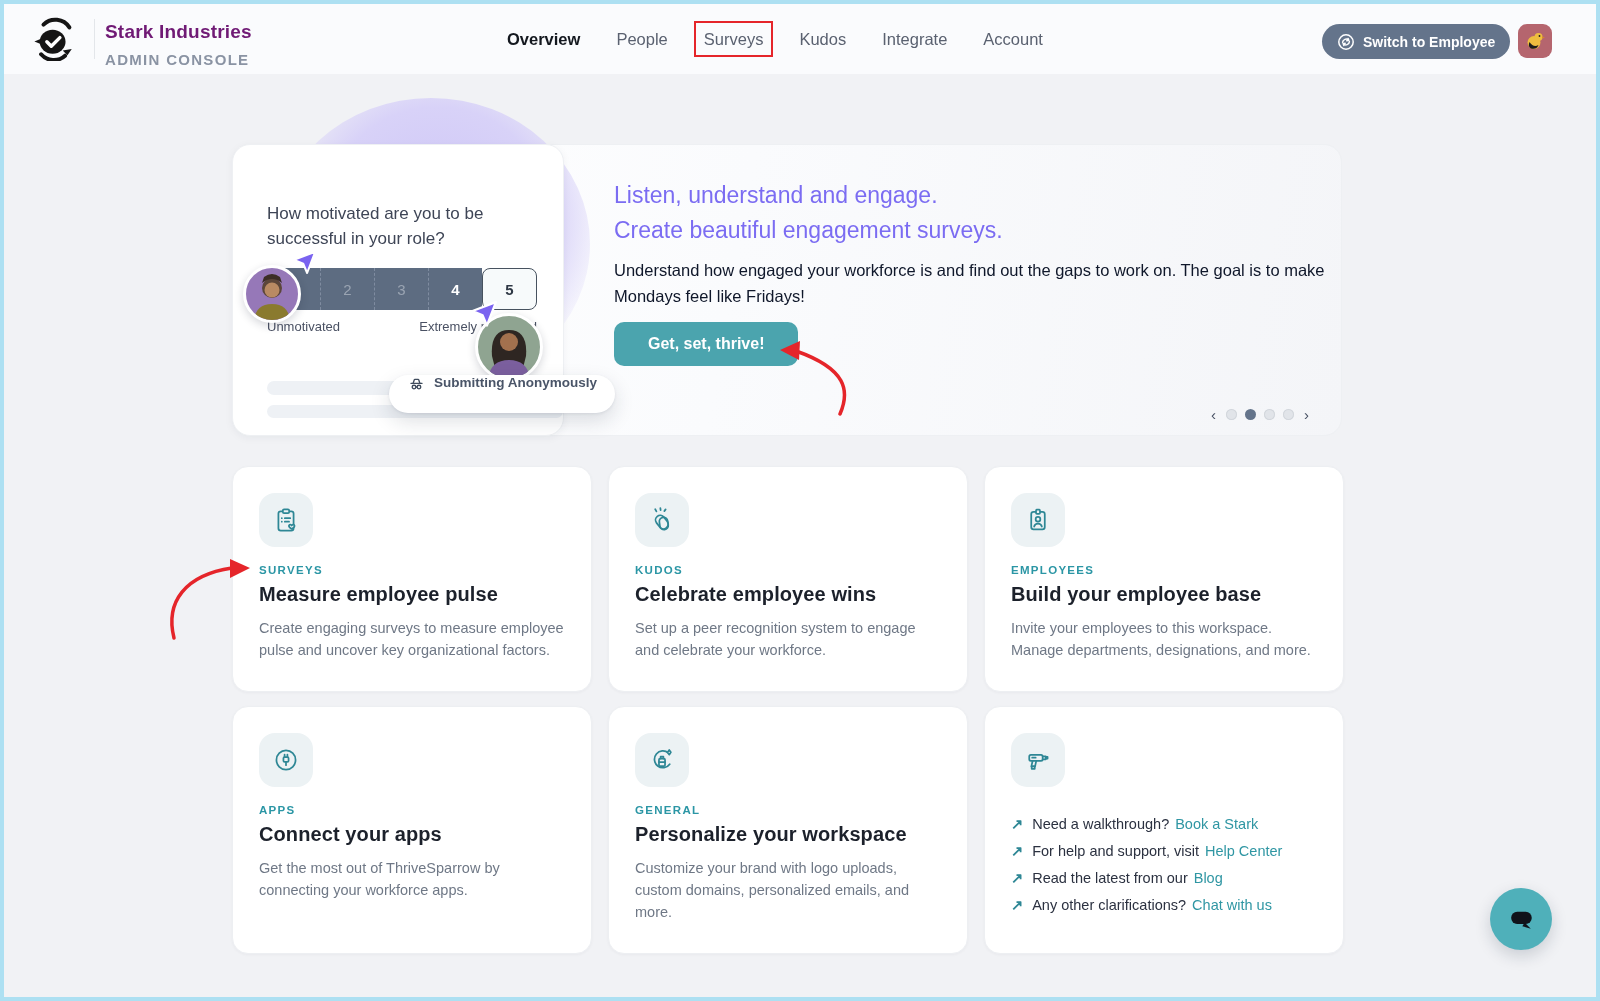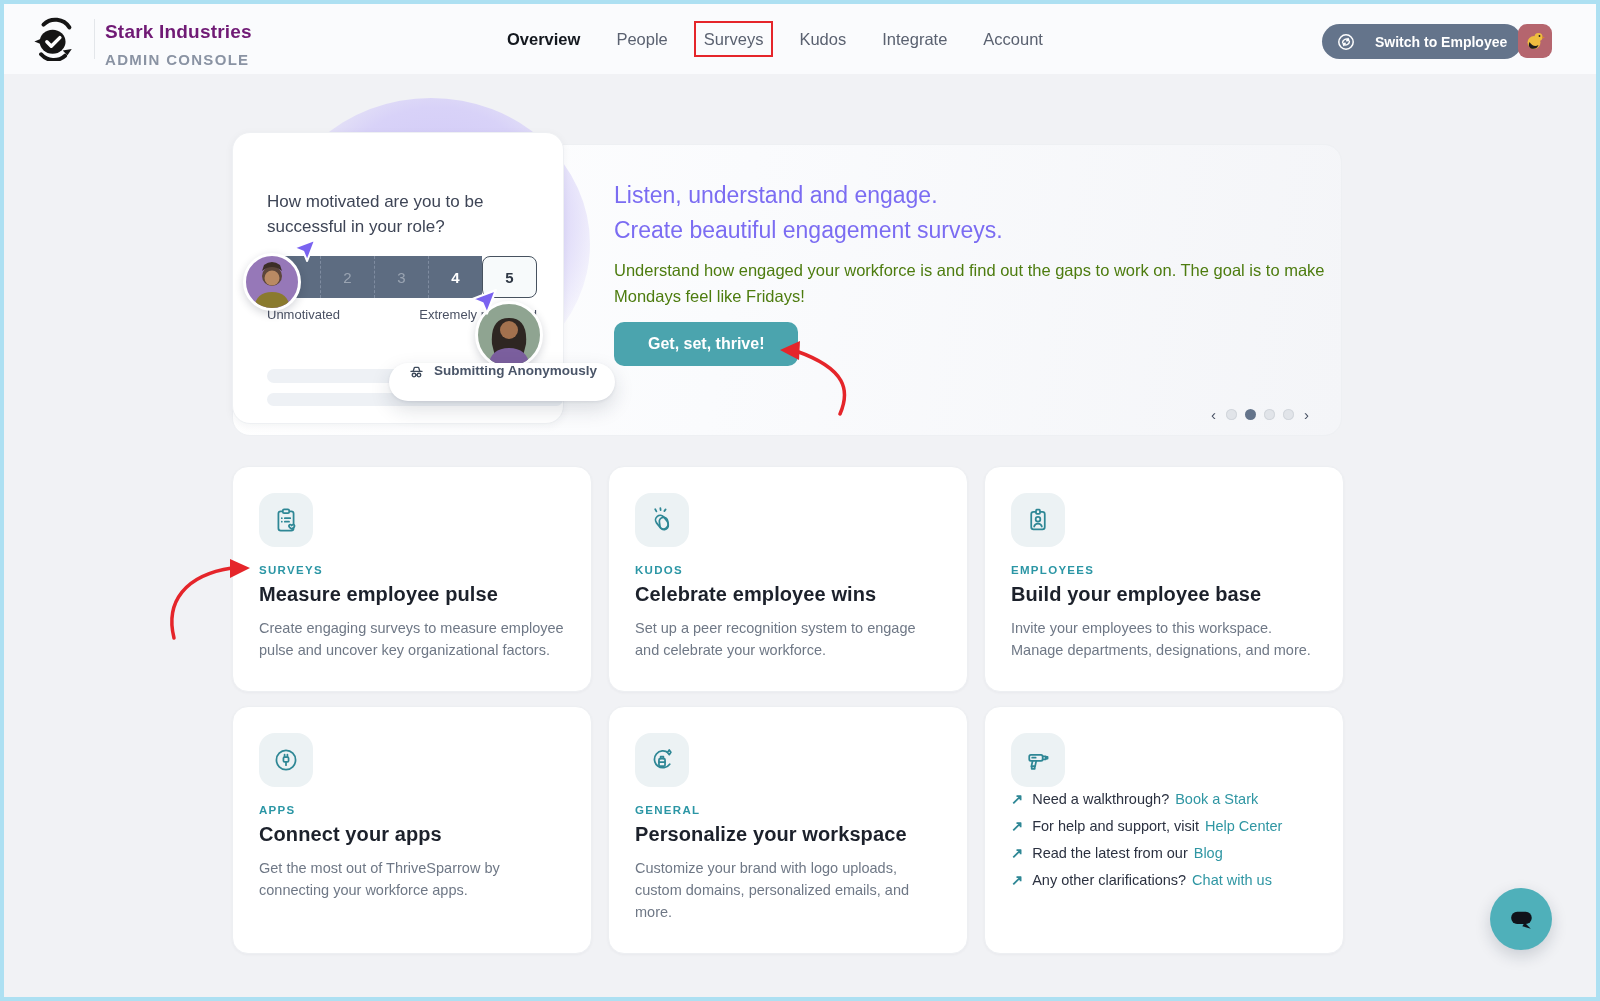--- a/index.html
+++ b/index.html
@@ -22,7 +22,7 @@
   .nav-item.boxed { position:relative; }
   .red-box { position:absolute; left:-10px; right:-10px; top:-9px; bottom:-8px; border:2px solid #e5252a; }
   .switch-btn { position:absolute; left:1318px; top:20px; height:35px; padding:0 15px; border-radius:18px;
-    background:#64748b; color:#fff; font-size:14px; font-weight:700; display:flex; align-items:center; gap:20px; border:none; cursor:pointer; }
+    background:#64748b; color:#fff; font-size:14px; font-weight:700; display:flex; align-items:center; gap:8px; border:none; cursor:pointer; }
   .top-avatar { position:absolute; left:1514px; top:20px; width:34px; height:34px; border-radius:9px; background:#b5656e; display:flex; align-items:center; justify-content:center; cursor:pointer; }
   
   .banner { position:absolute; left:228px; top:140px; width:1110px; height:292px; border-radius:18px;

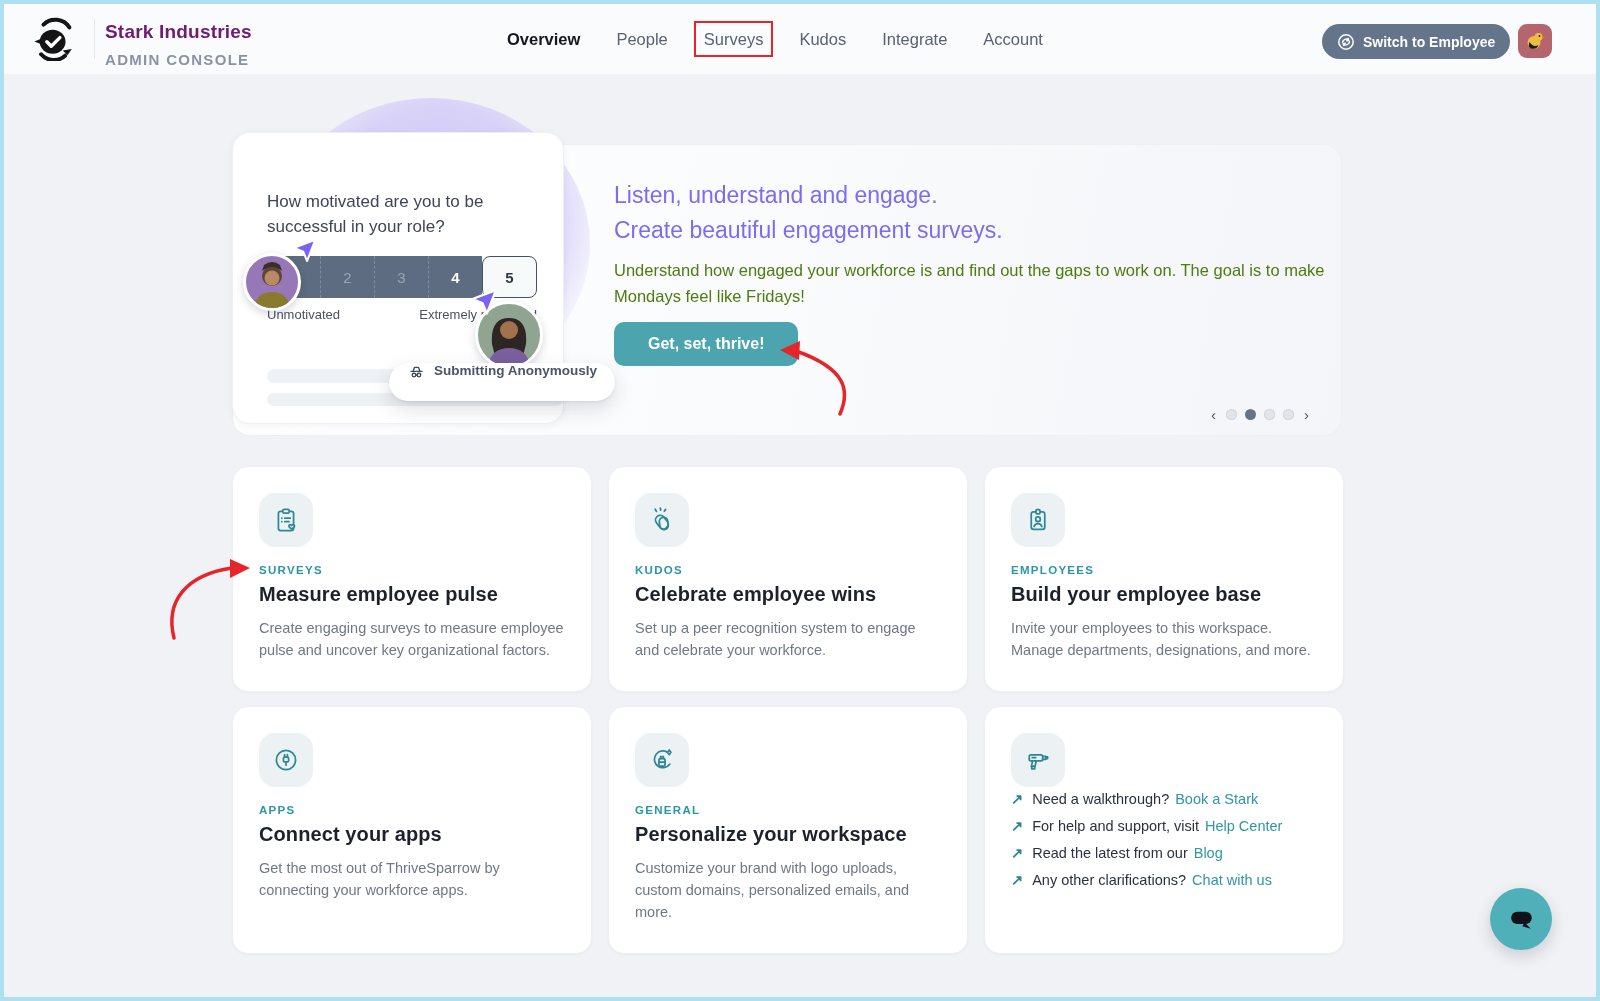--- a/index.html
+++ b/index.html
@@ -29,7 +29,7 @@
     background:linear-gradient(100deg,#ffffff 0%,#fafbfd 45%,#f4f5f8 100%); border:1px solid #eef0f3; }
   .blob { position:absolute; left:268px; top:94px; width:318px; height:292px; border-radius:50%;
     background:radial-gradient(circle at 52% 42%, #ccc4f6 0%, #d8d2f8 48%, rgba(216,210,248,0) 74%); }
-  .illus { position:absolute; left:228px; top:128px; width:332px; height:292px; background:#fff; border-radius:18px;
+  .illus { position:absolute; left:228px; top:140px; width:332px; height:292px; background:#fff; border-radius:18px;
     border:1px solid #eef0f3; box-shadow:0 2px 8px rgba(25,35,55,.05); }
   .question { position:absolute; left:34px; top:56px; width:252px; font-size:17px; line-height:25px; color:#3e4556; font-weight:500; }
   .scale { position:absolute; left:34px; top:123px; width:270px; height:42px; display:flex; border-radius:10px; }

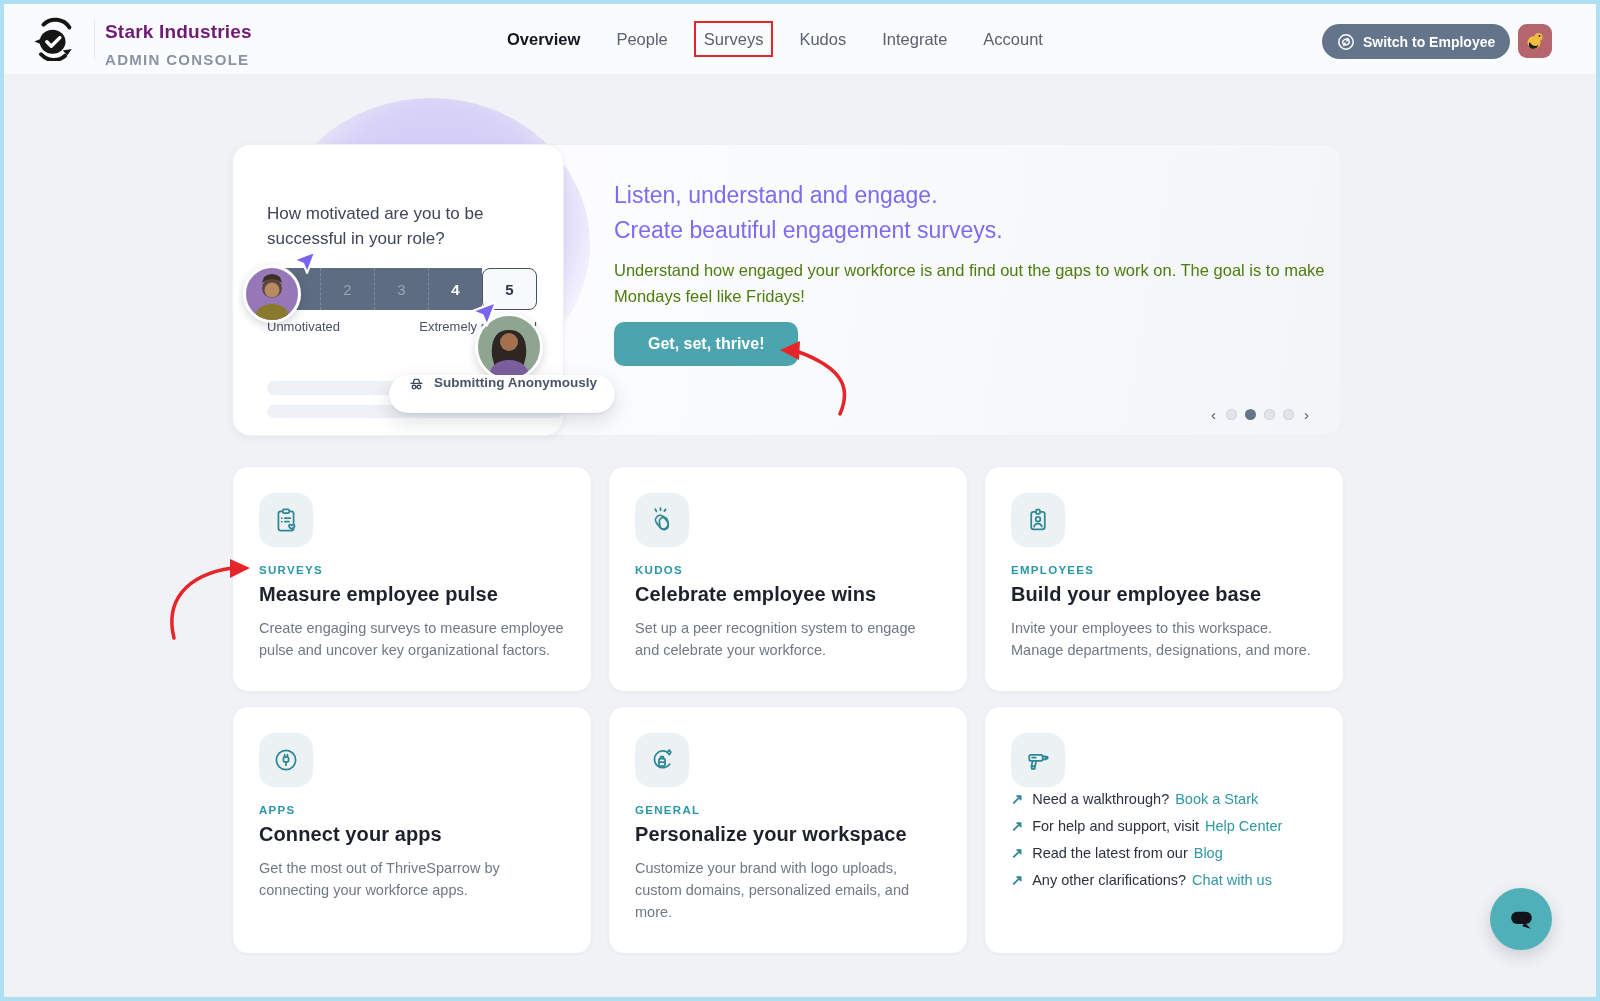--- a/index.html
+++ b/index.html
@@ -51,7 +51,7 @@
     box-shadow:0 8px 20px rgba(30,40,60,.15), 0 1px 3px rgba(30,40,60,.08);
     display:flex; gap:8px; padding:0 18px; font-size:13.5px; font-weight:600; color:#4a5568; white-space:nowrap; }
   .headline { position:absolute; left:610px; top:174px; font-size:23px; line-height:35px; font-weight:500; color:#7b6cf2; }
-  .hero-body { position:absolute; left:610px; top:253px; width:712px; font-size:16.5px; line-height:26px; color:#4d7c0f; }
+  .hero-body { position:absolute; left:610px; top:253px; width:712px; font-size:16.5px; line-height:26px; color:#0f172a; }
   .cta { position:absolute; left:610px; top:318px; height:44px; padding:0 34px; border:none; border-radius:10px;
     background:#4ba4ae; color:#fff; font-size:16px; font-weight:700; display:flex; align-items:center; cursor:pointer; }
   .carousel { position:absolute; left:1205px; top:399px; height:22px; display:flex; align-items:center; gap:8px; }

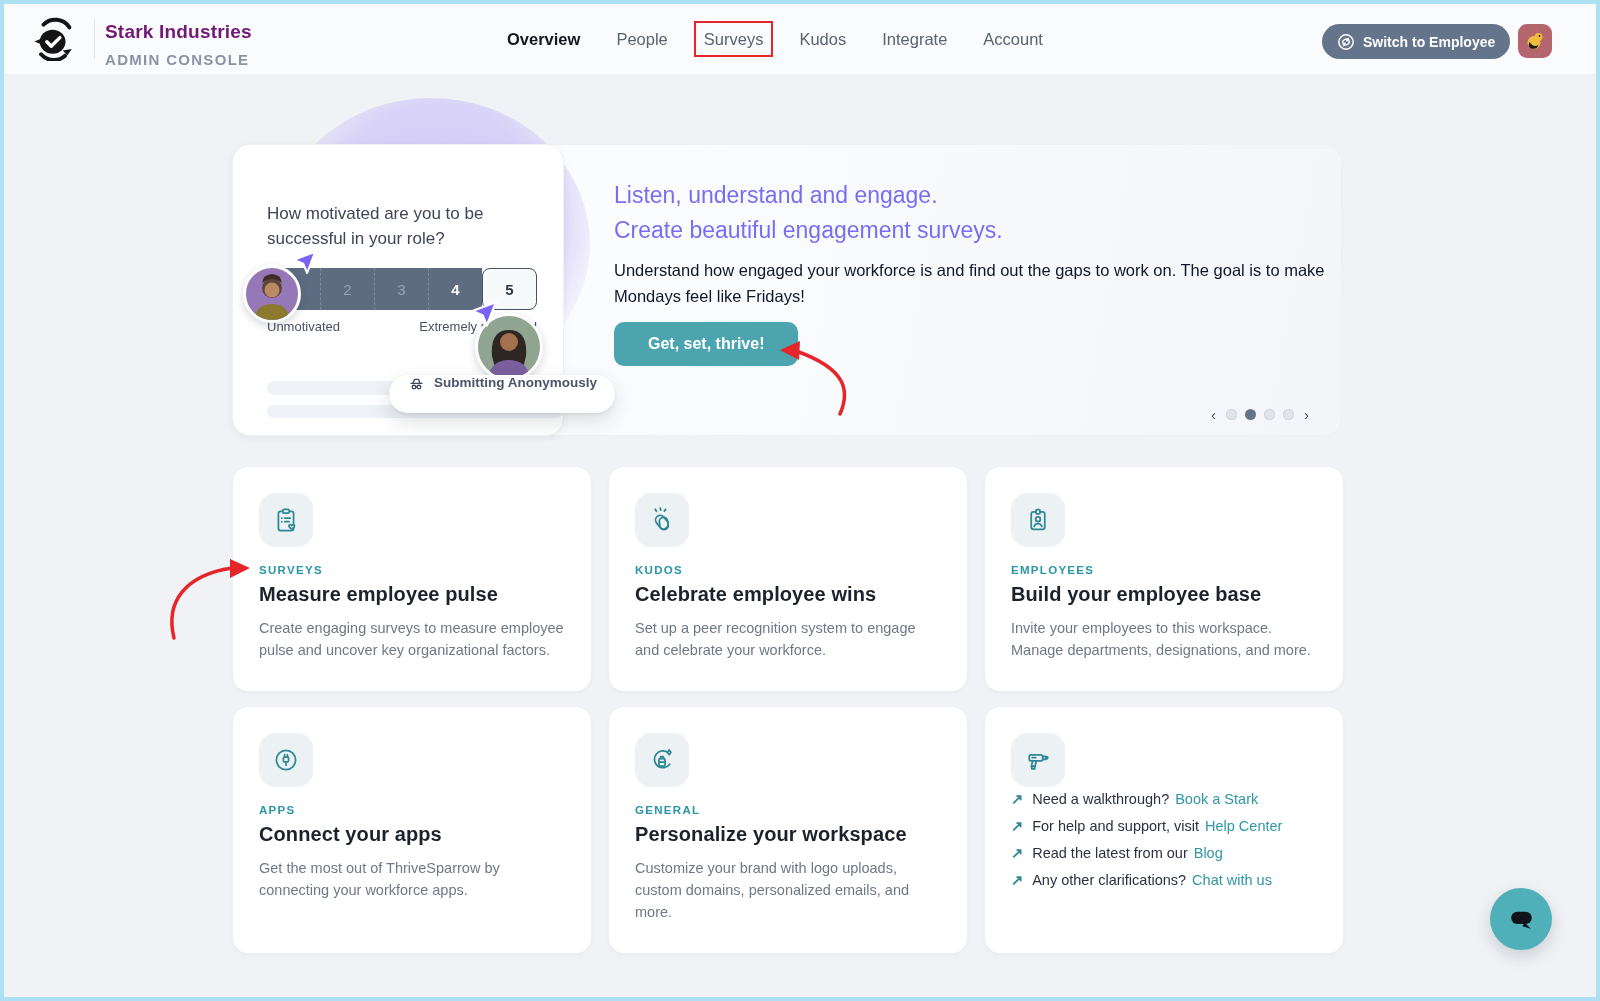--- a/index.html
+++ b/index.html
@@ -70,7 +70,7 @@
   .eyebrow { margin-top:17px; font-size:11.5px; font-weight:700; letter-spacing:1.3px; color:#2b96a5; }
   .card-title { margin-top:7px; font-size:20px; font-weight:600; color:#1c212b; letter-spacing:.1px; }
   .card-desc { margin-top:11px; font-size:14.5px; line-height:22px; color:#6f7886; }
-  .help-links { margin-top:4px; display:flex; flex-direction:column; gap:11px; }
+  .help-links { margin-top:29px; display:flex; flex-direction:column; gap:11px; }
   .help-row { display:flex; align-items:baseline; gap:9px; font-size:14.5px; color:#2b3140; white-space:nowrap; }
   .ne-arrow { color:#2e8795; font-weight:700; }
   .ne-arrow::before { content:"\2197"; }

